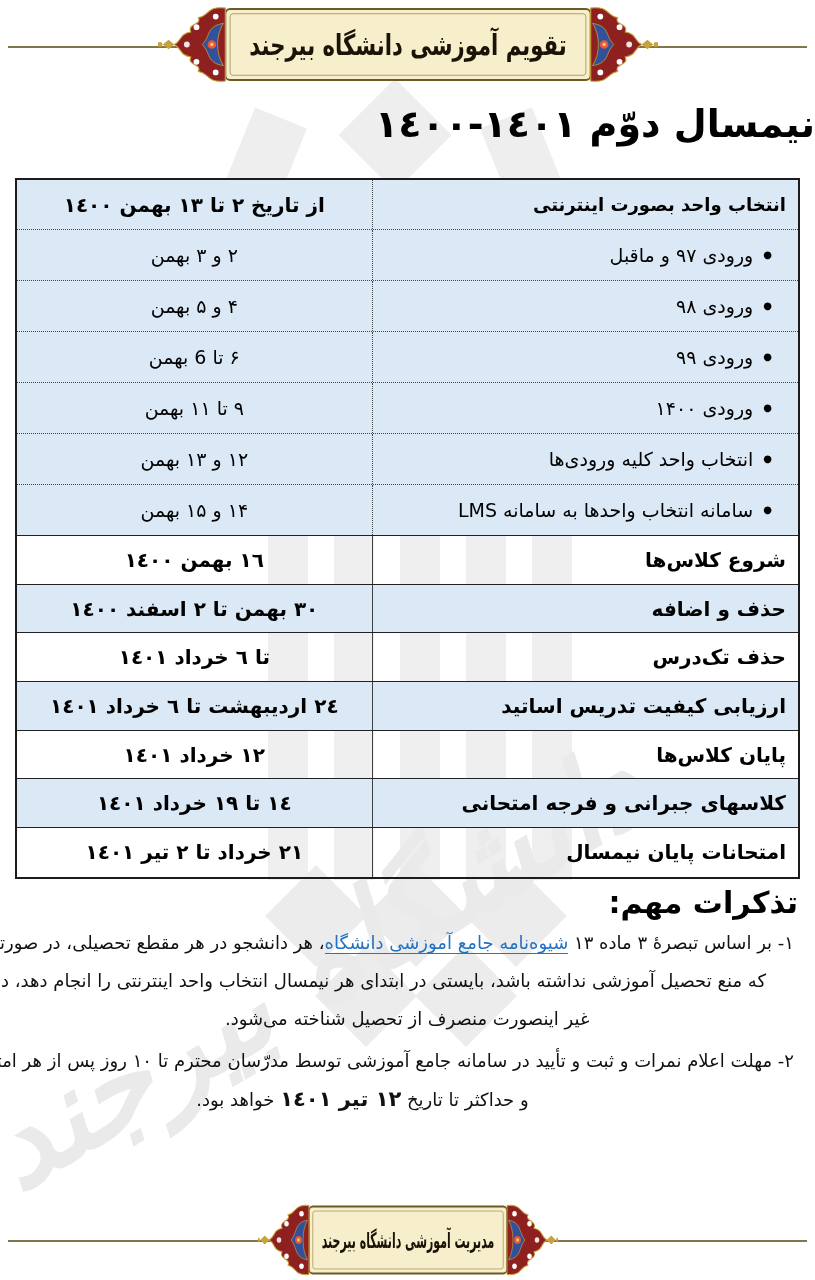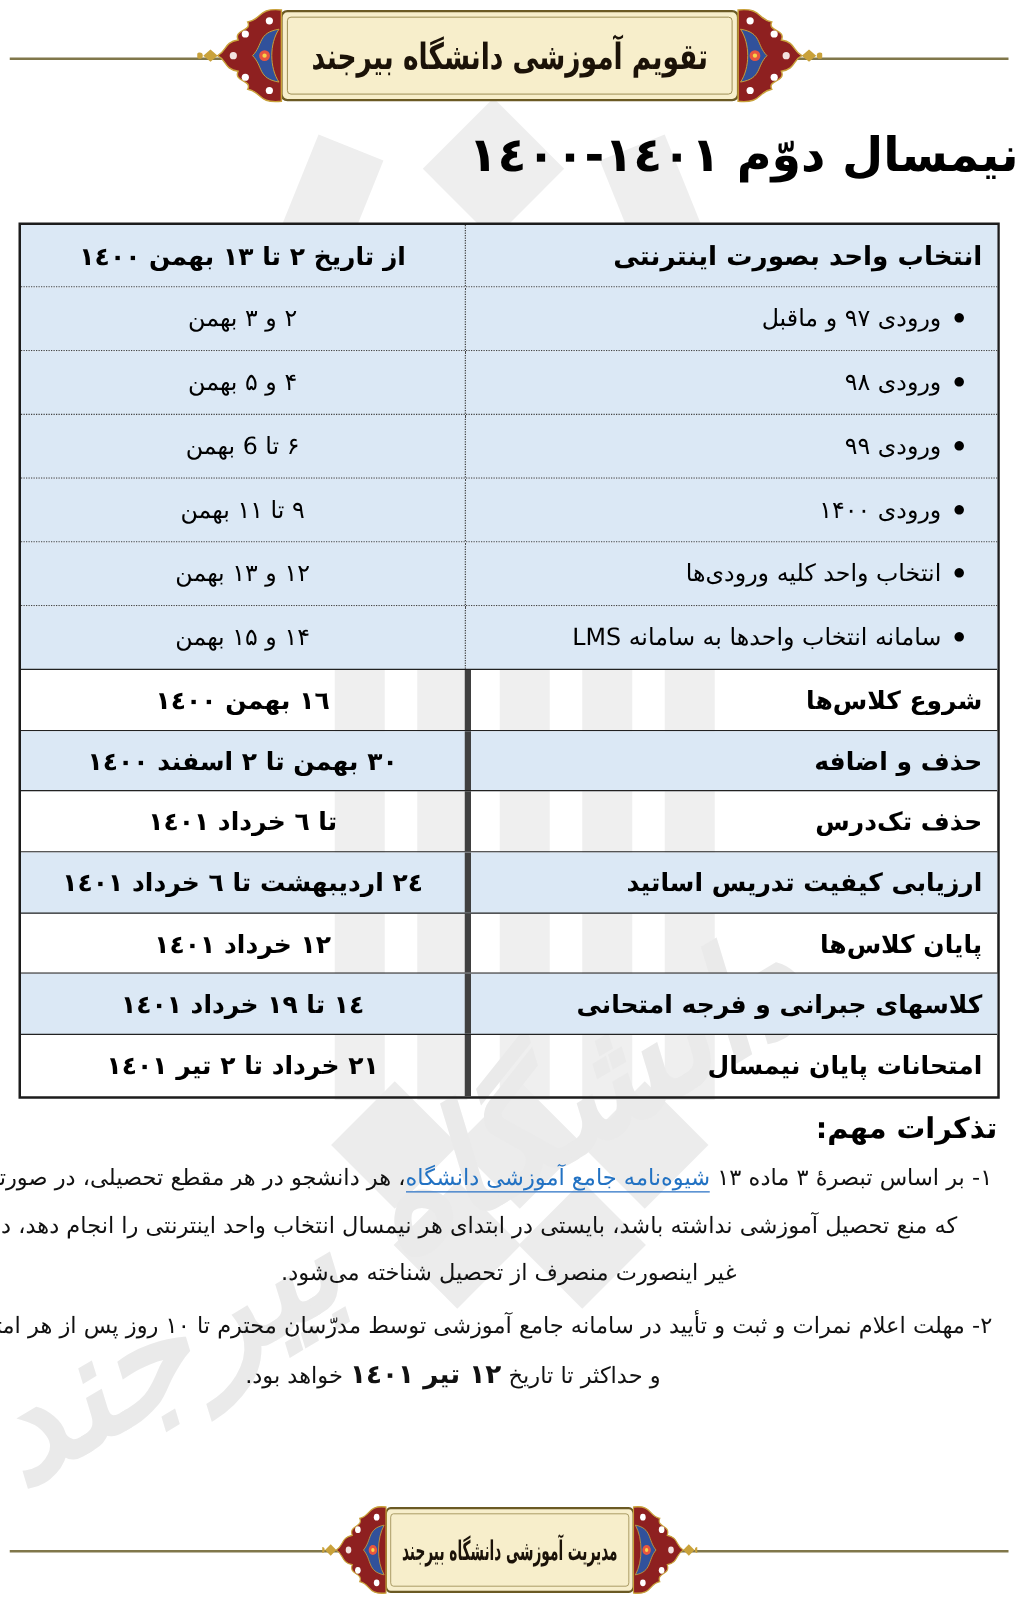--- a/index.html
+++ b/index.html
@@ -51,7 +51,7 @@
   .blue { background:#dbe8f5; }
   .white { background:transparent; }
   .r-head { height:50px; }
-  .r-head .label { font-size:21px; font-weight:bold; }
+  .r-head .label { font-size:18px; font-weight:bold; }
   .r-head .value { font-size:20px; font-weight:bold; }
   .r-bullet { height:51px; }
   .r-bullet .label { font-size:19px; padding-right:26px; }

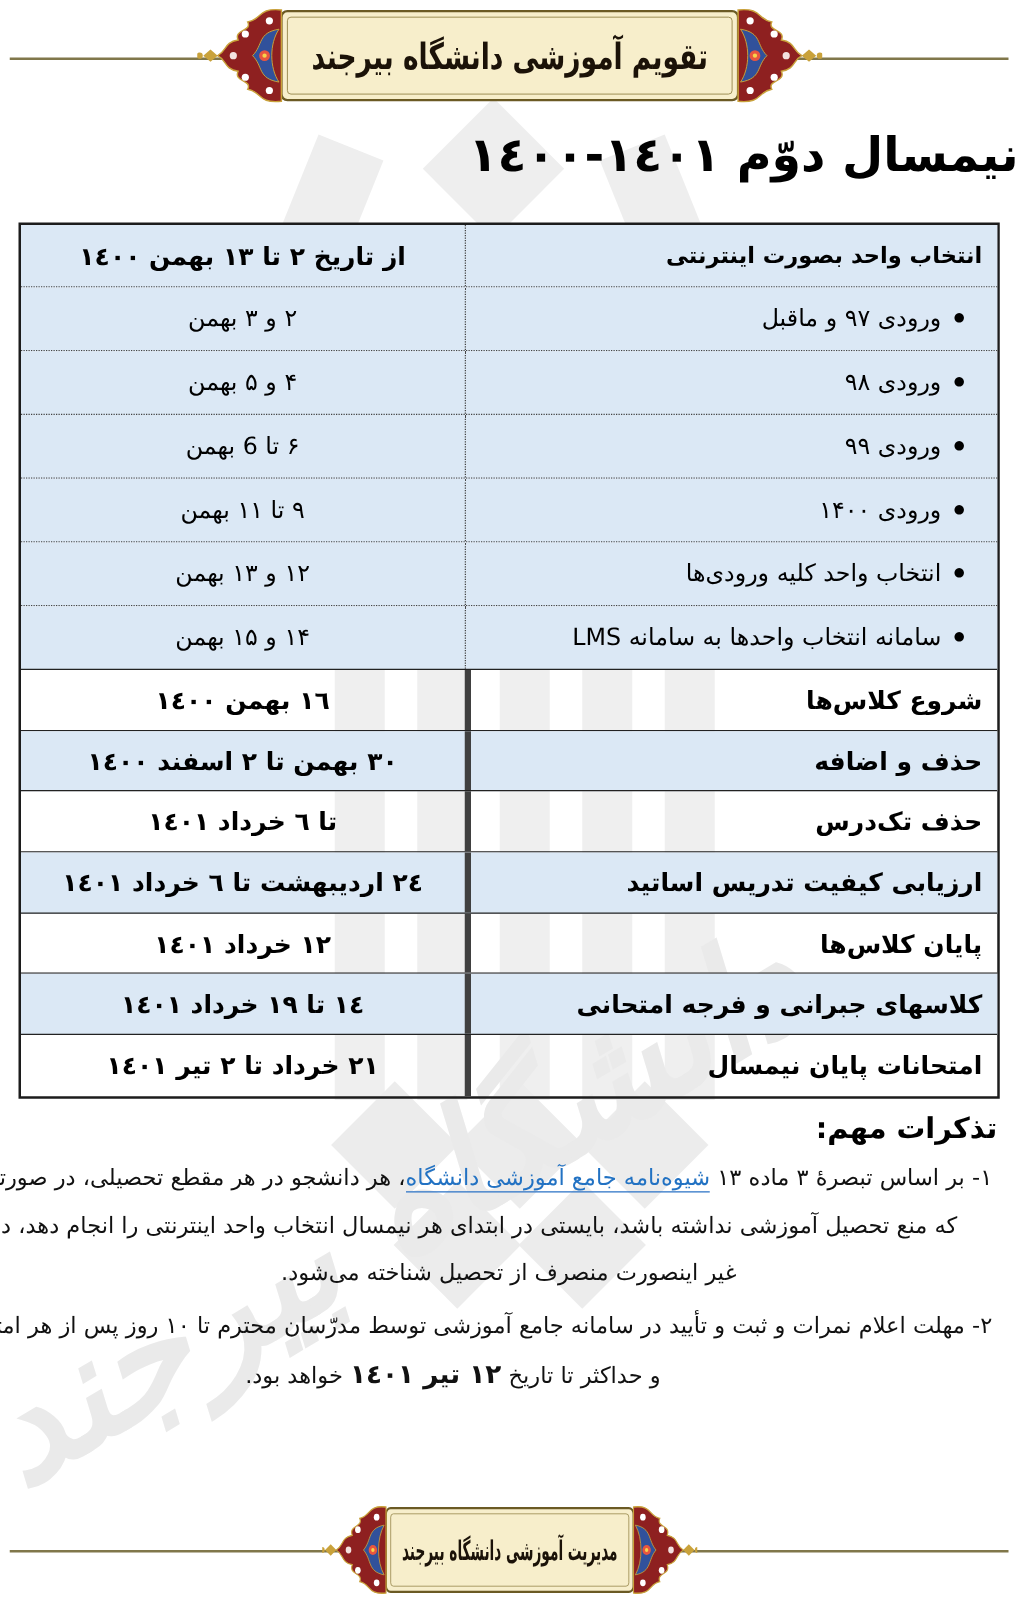--- a/index.html
+++ b/index.html
@@ -62,7 +62,7 @@
   .dot-b { border-bottom:1px dotted #444; }
   .sol-b { border-bottom:1px solid #222; }
   .div-dot .label { border-left:1px dotted #444; }
-  .div-sol .label { border-left:5px solid #404040; }
+  .div-sol .label { border-left:1px solid #404040; }
   .bullet-ic { font-size:10px; margin-left:10px; line-height:1; }
   
   .notes { position:absolute; top:884px; left:15px; right:15px; z-index:2; direction:rtl; }

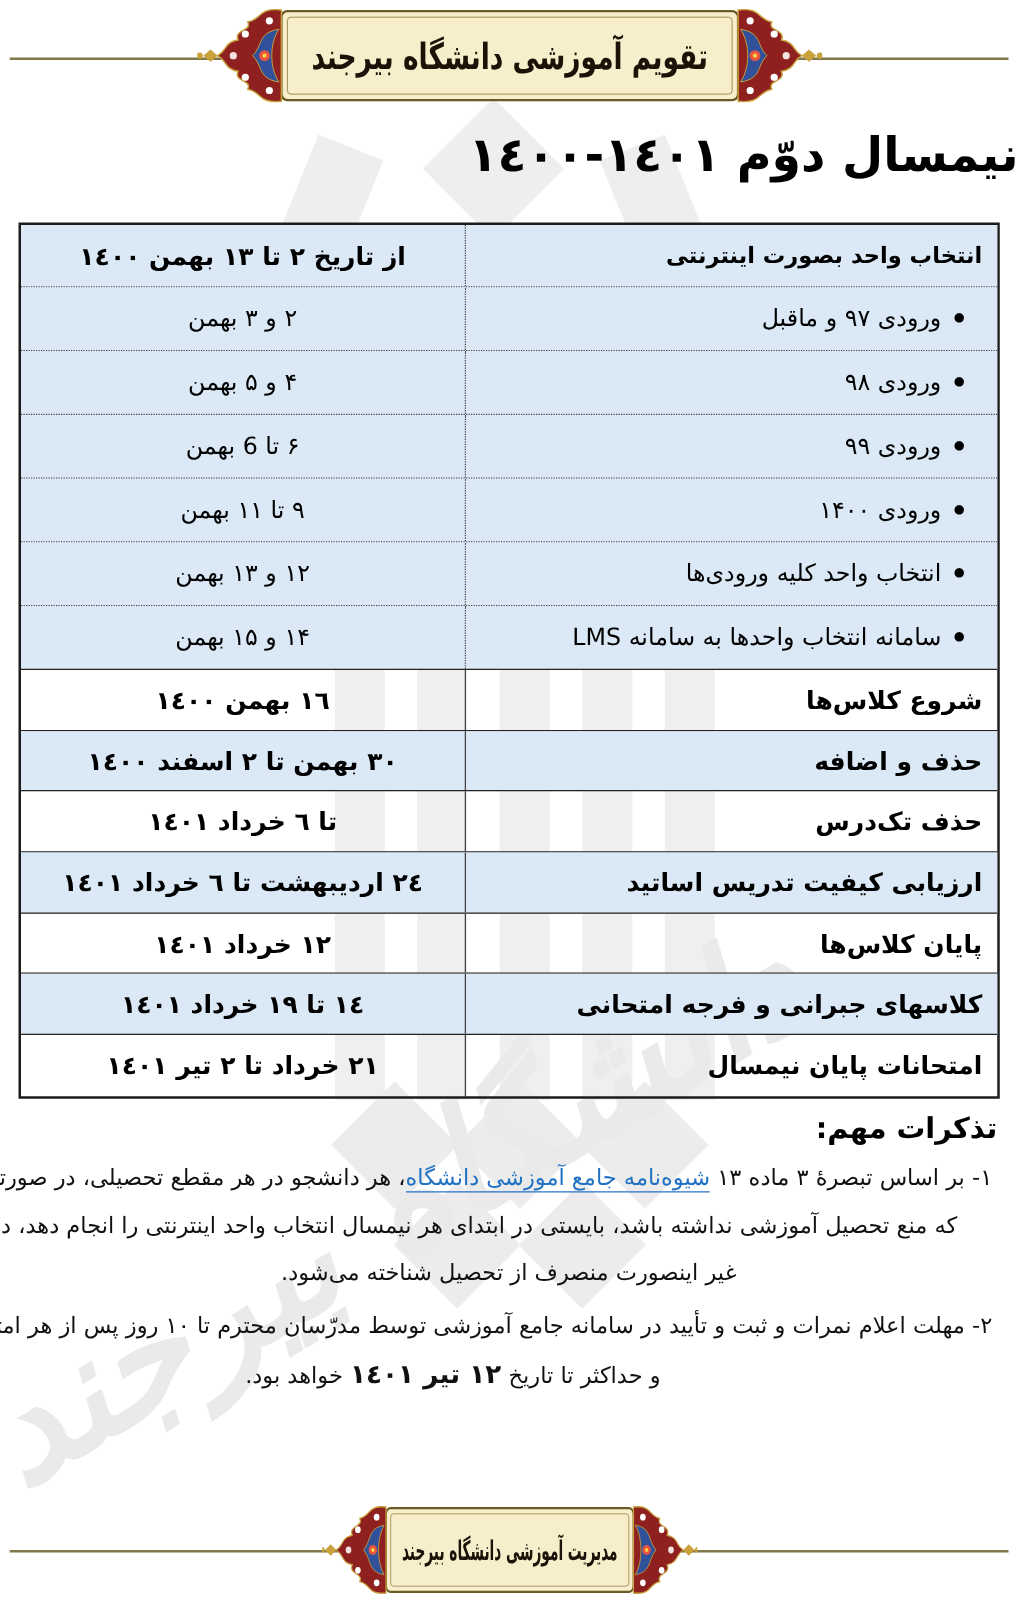--- a/index.html
+++ b/index.html
@@ -66,7 +66,7 @@
   .bullet-ic { font-size:10px; margin-left:10px; line-height:1; }
   
   .notes { position:absolute; top:884px; left:15px; right:15px; z-index:2; direction:rtl; }
-  .notes-heading { font-size:23px; font-weight:bold; color:#000; padding-right:2px; height:40px; line-height:38px; }
+  .notes-heading { font-size:30px; font-weight:bold; color:#000; padding-right:2px; height:40px; line-height:38px; }
   .note-line { font-size:18px; color:#111; height:38px; line-height:38px; white-space:nowrap; overflow:visible; }
   .indent-1 { padding-right:6px; }
   .indent-2 { padding-right:34px; }

